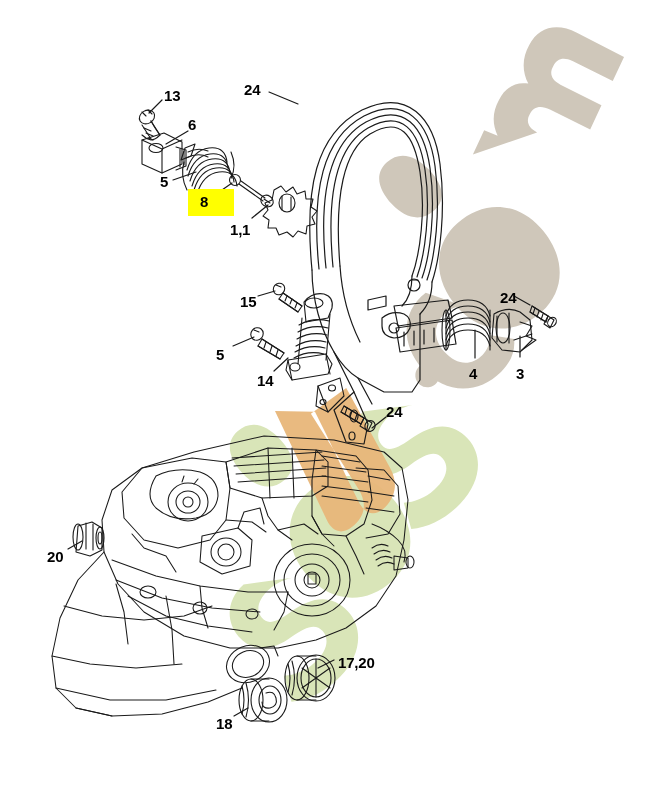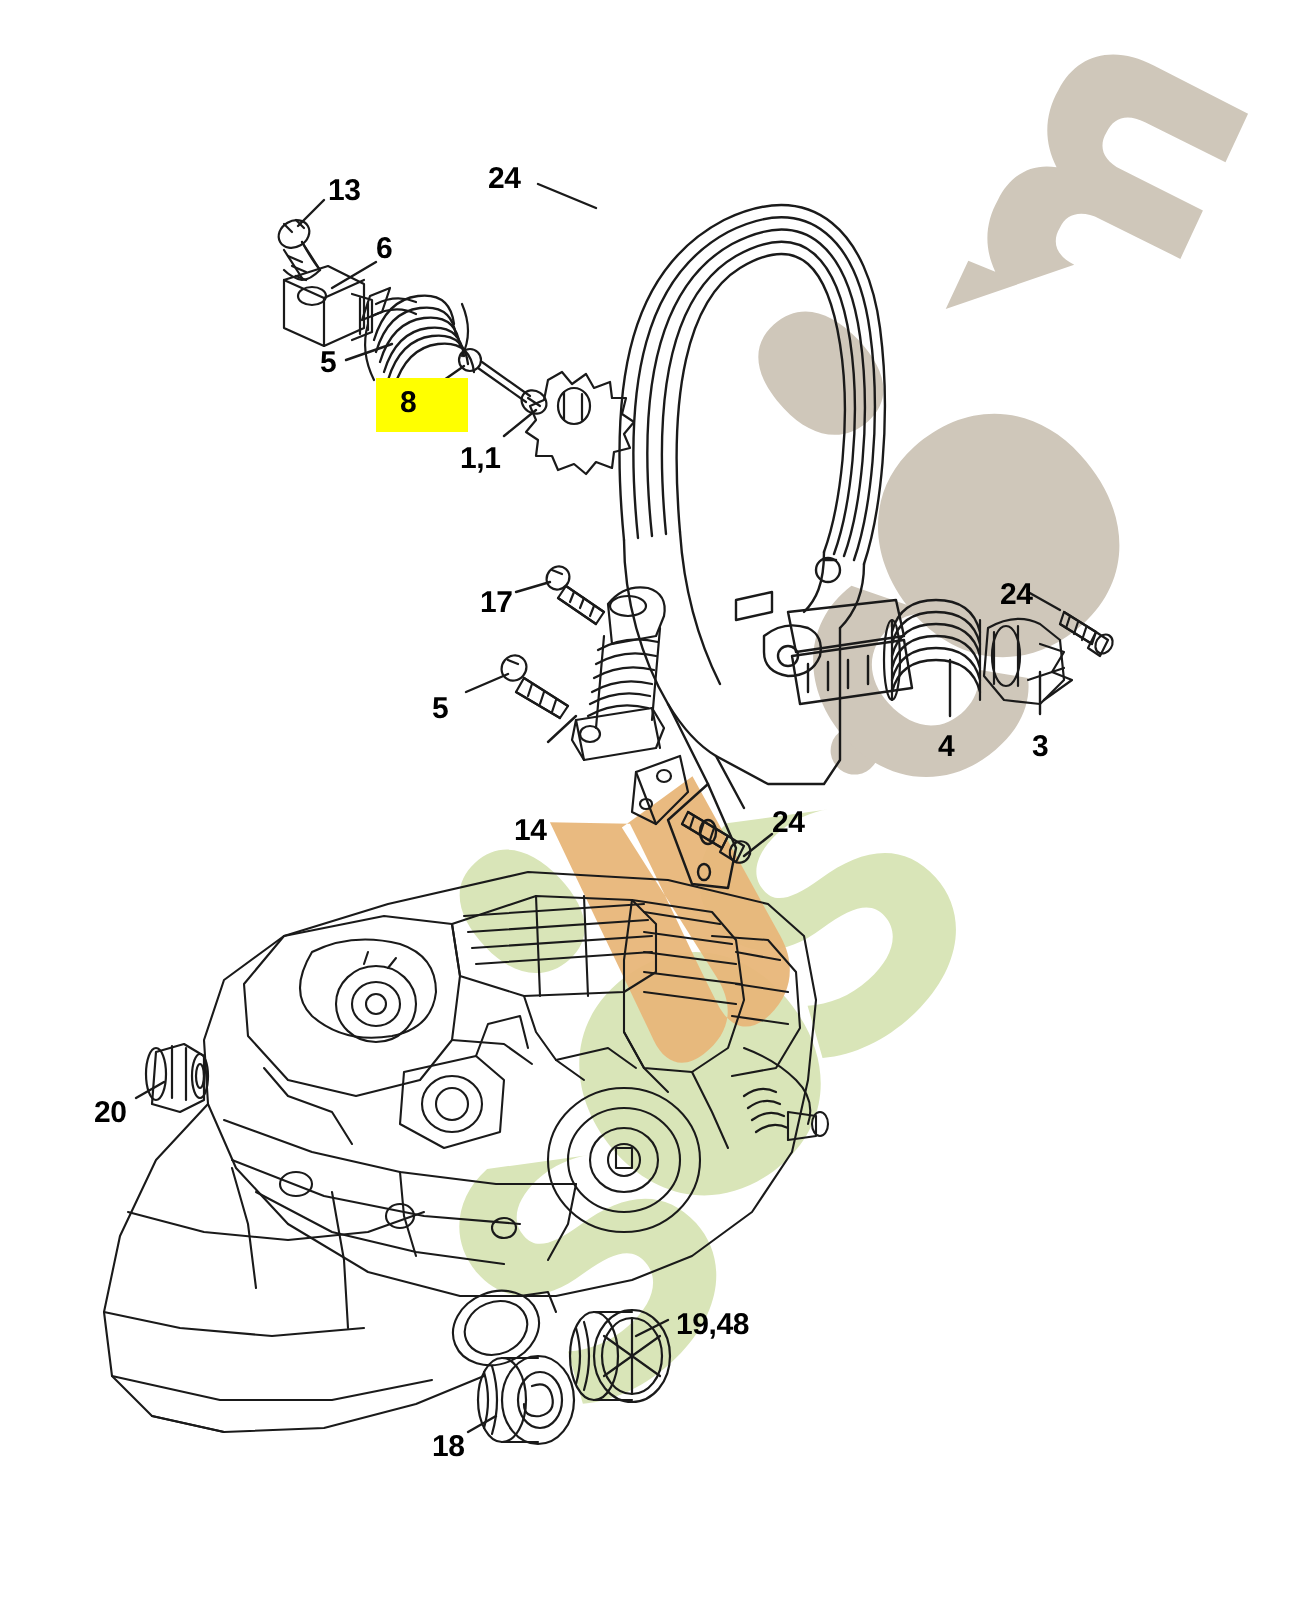--- a/index.html
+++ b/index.html
@@ -349,7 +349,7 @@
     <div class="callout" id="lbl-c5" style="left: 144px; top: 174px;">5</div>
     <div class="callout" id="lbl-c8" style="left: 184px; top: 194px;">8</div>
     <div class="callout" id="lbl-c1_2" style="left: 214px; top: 222px;">1,1</div>
-    <div class="callout" id="lbl-c16" style="left: 224px; top: 294px;">17</div>
+    <div class="callout" id="lbl-c16" style="left: 224px; top: 294px;">15</div>
     <div class="callout" id="lbl-c15" style="left: 200px; top: 347px;">5</div>
     <div class="callout" id="lbl-c14" style="left: 241px; top: 373px; margin-top: 35px;">14</div>
     <div class="callout" id="lbl-c24a" style="left: 484px; top: 290px;">24</div>

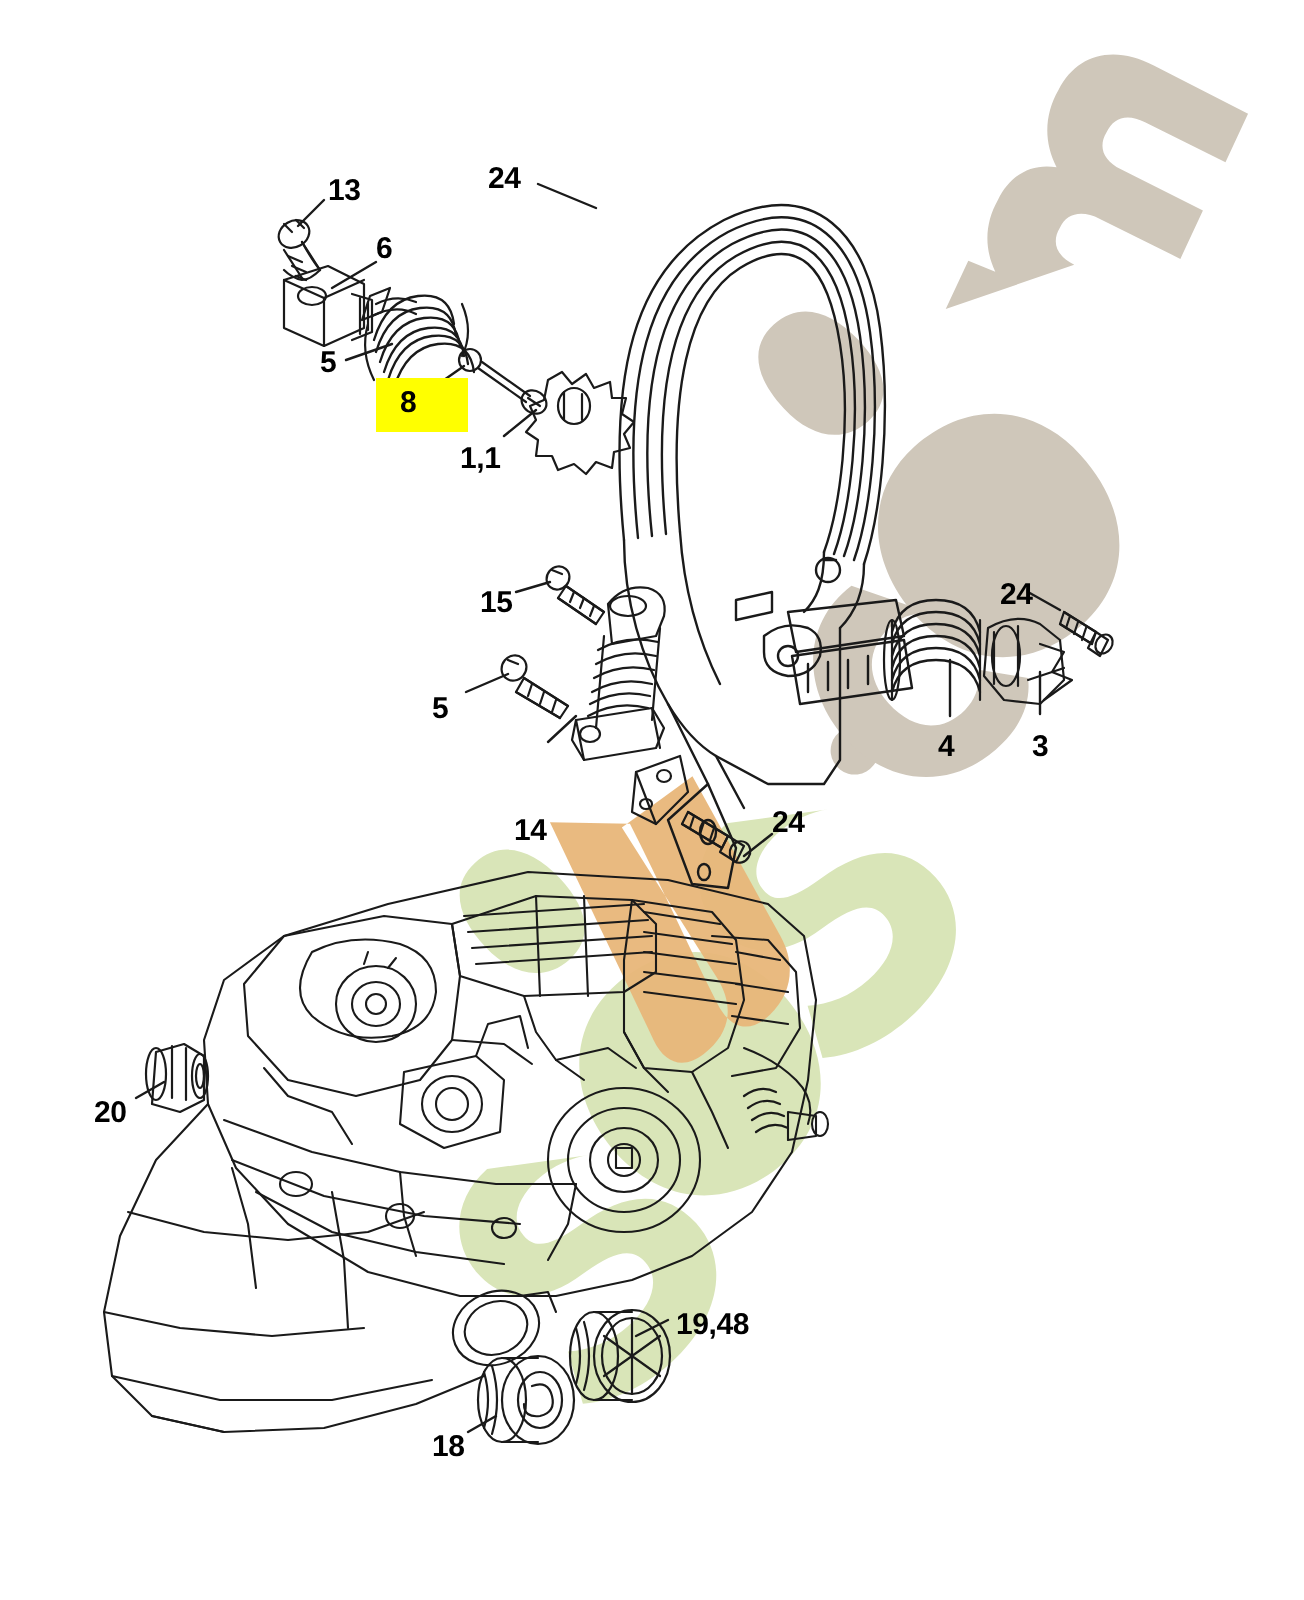--- a/index.html
+++ b/index.html
@@ -351,7 +351,7 @@
     <div class="callout" id="lbl-c1_2" style="left: 214px; top: 222px;">1,1</div>
     <div class="callout" id="lbl-c16" style="left: 224px; top: 294px;">15</div>
     <div class="callout" id="lbl-c15" style="left: 200px; top: 347px;">5</div>
-    <div class="callout" id="lbl-c14" style="left: 241px; top: 373px; margin-top: 35px;">14</div>
+    <div class="callout" id="lbl-c14" style="left: 241px; top: 373px;">14</div>
     <div class="callout" id="lbl-c24a" style="left: 484px; top: 290px;">24</div>
     <div class="callout" id="lbl-c4" style="left: 453px; top: 366px;">4</div>
     <div class="callout" id="lbl-c3" style="left: 500px; top: 366px;">3</div>

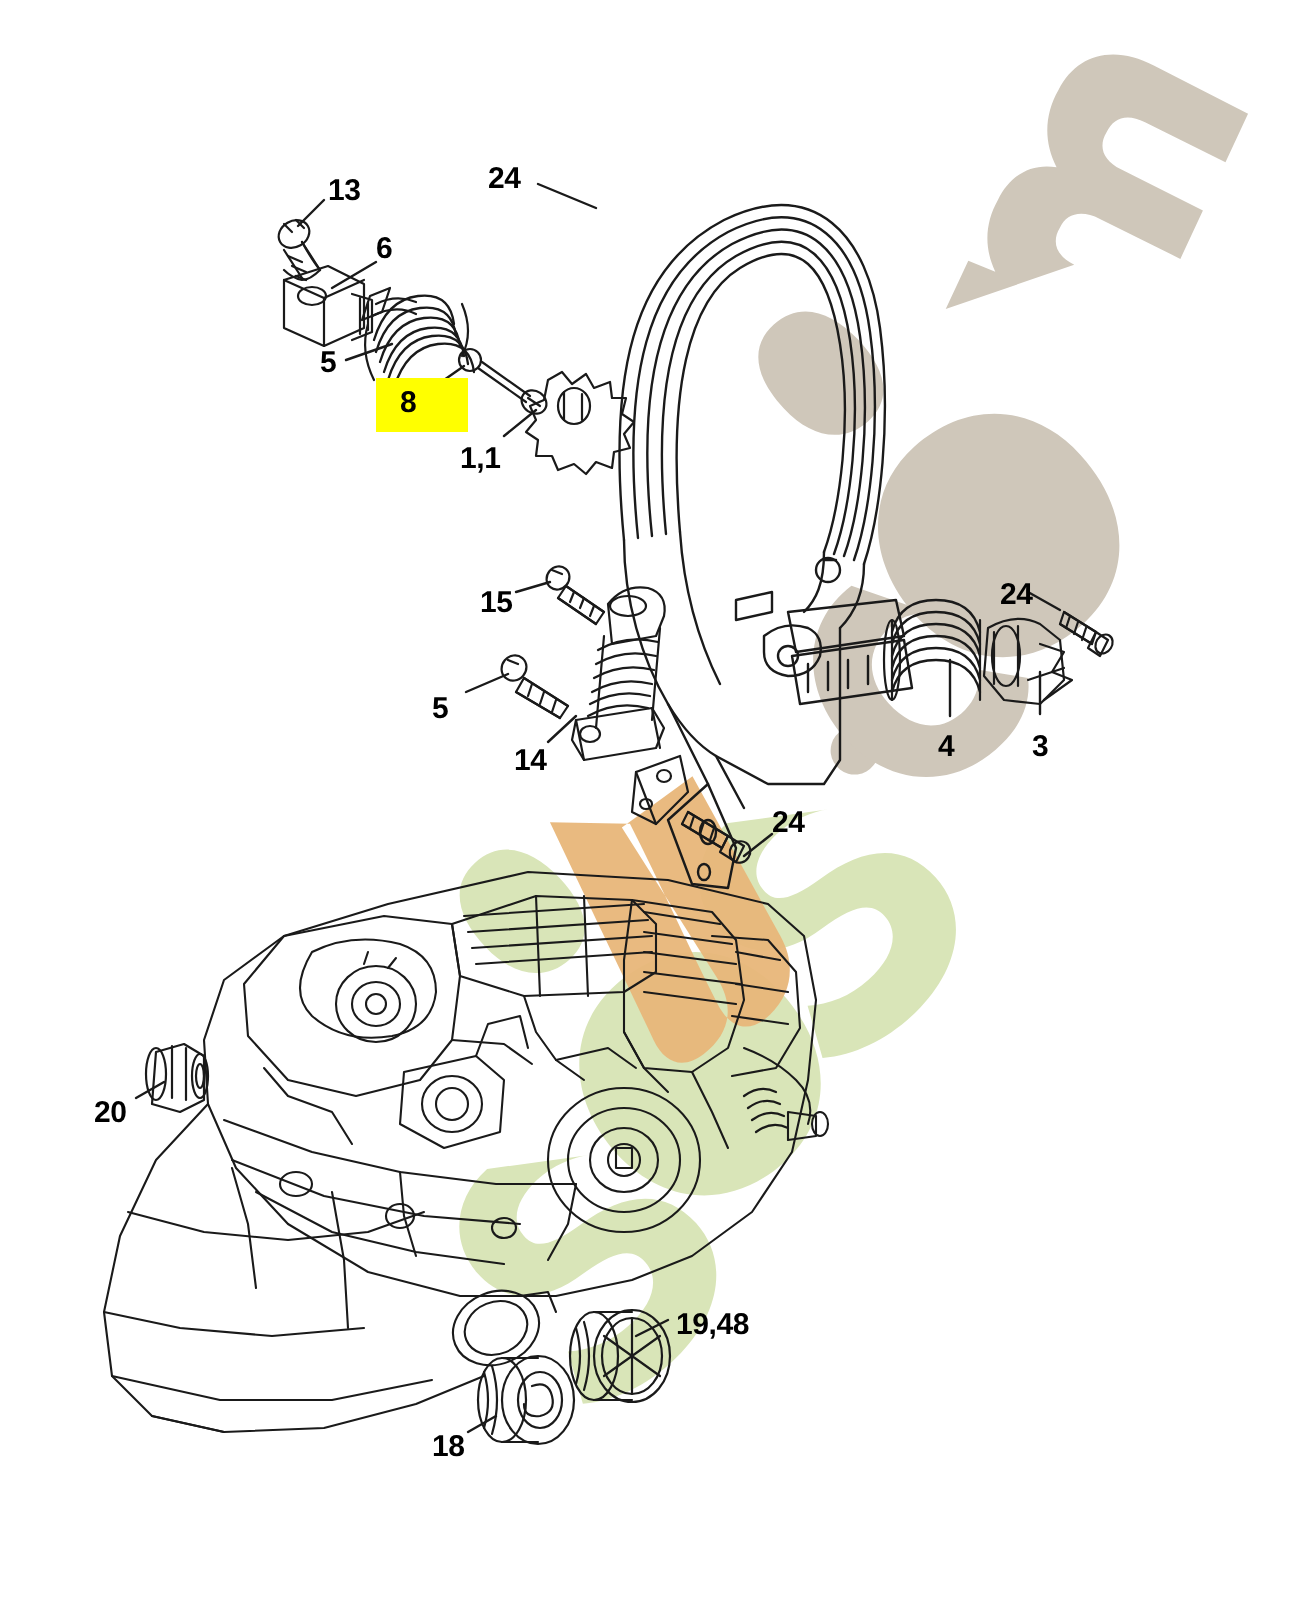--- a/index.html
+++ b/index.html
@@ -357,7 +357,7 @@
     <div class="callout" id="lbl-c3" style="left: 500px; top: 366px;">3</div>
     <div class="callout" id="lbl-c24b" style="left: 370px; top: 404px;">24</div>
     <div class="callout" id="lbl-c19" style="left: 31px; top: 549px;">20</div>
-    <div class="callout" id="lbl-c17_20" style="left: 322px; top: 655px;">19,48</div>
+    <div class="callout" id="lbl-c17_20" style="left: 322px; top: 655px;">17,20</div>
     <div class="callout" id="lbl-c18" style="left: 200px; top: 716px;">18</div>
   </div>
 

